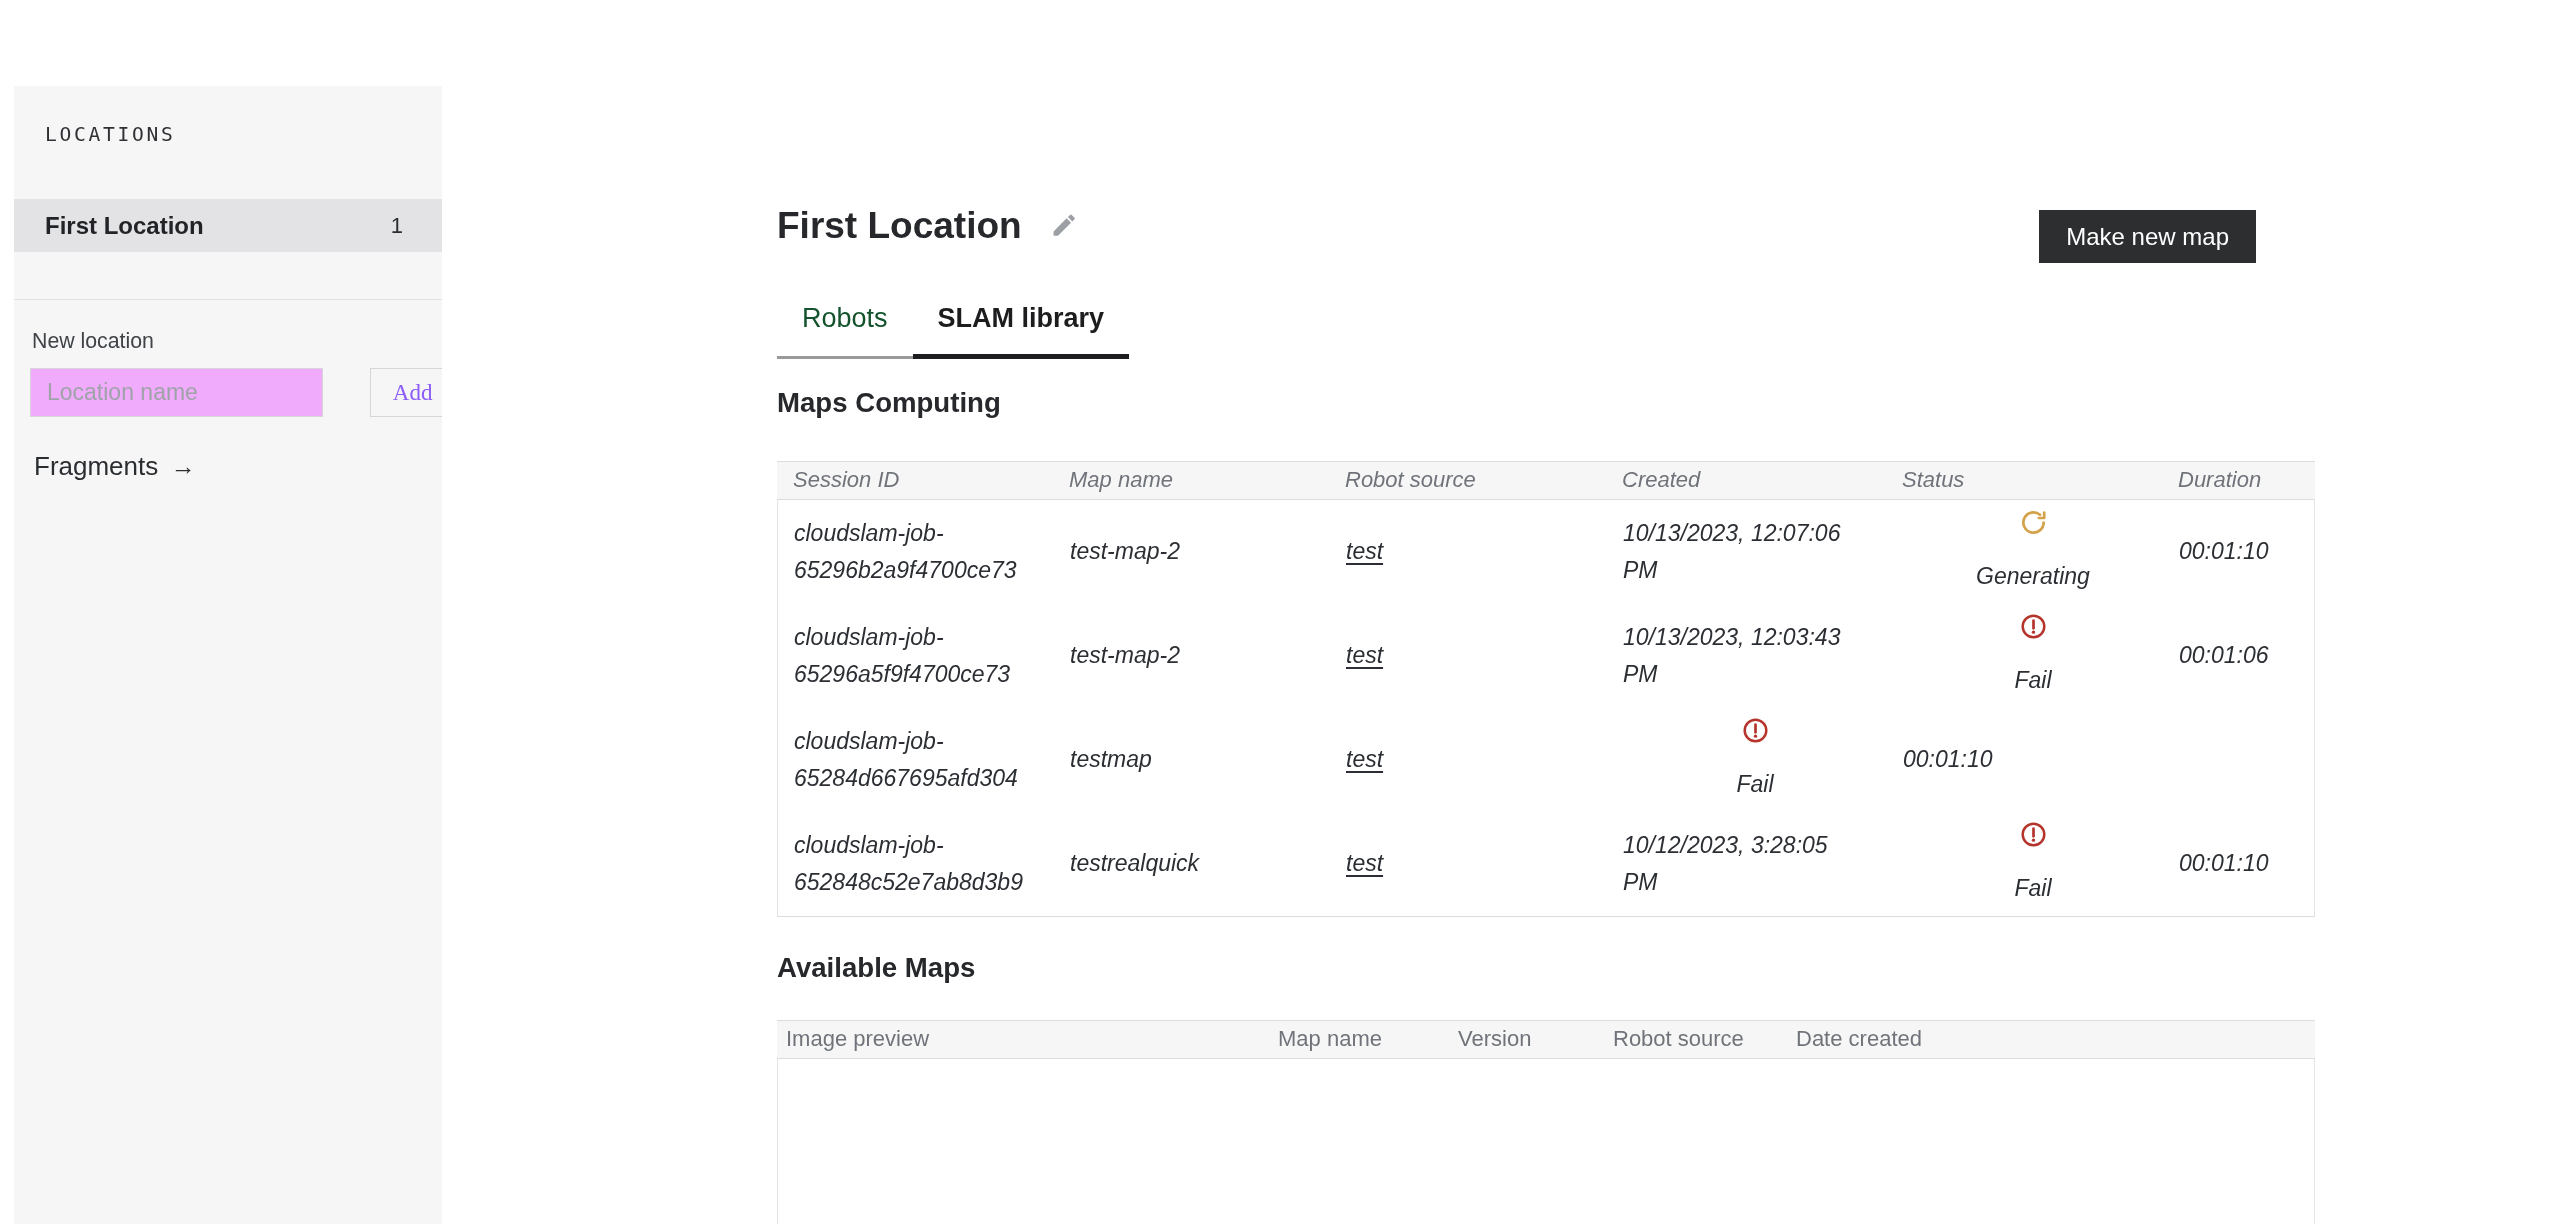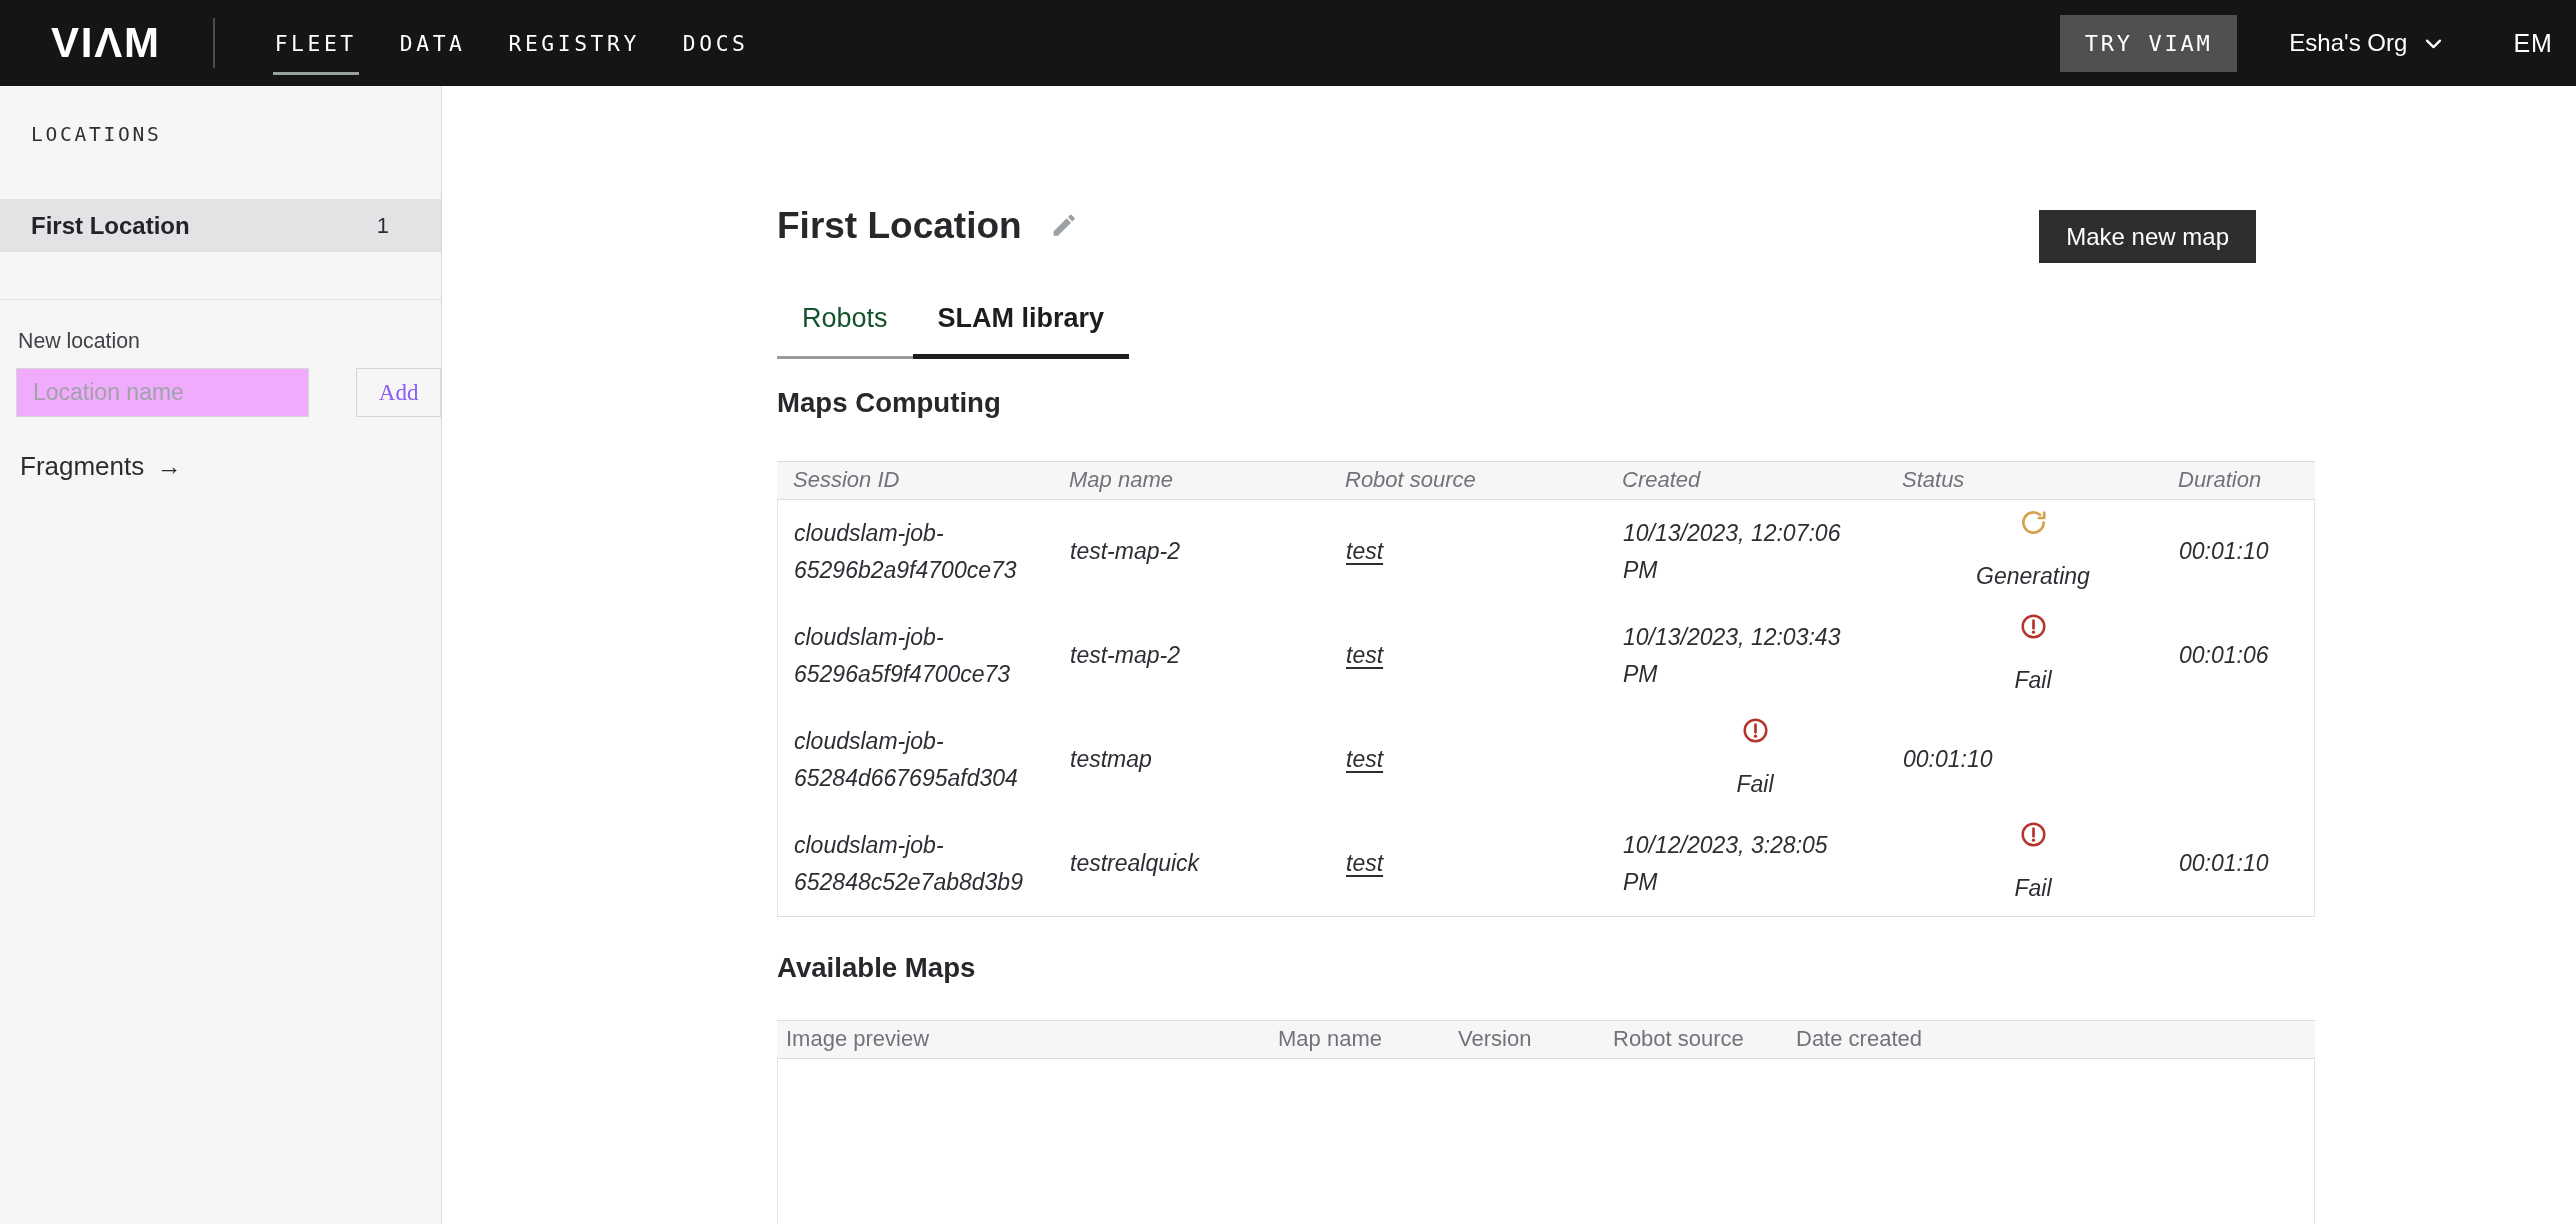--- a/index.html
+++ b/index.html
@@ -113,28 +113,6 @@
 
 <div class="app">
 
-  <header class="topnav">
-    <div class="logo">VIΛM</div>
-    <div class="nav-divider"></div>
-    <nav class="nav-links">
-      <a class="nav-link active mono">FLEET</a>
-      <a class="nav-link mono">DATA</a>
-      <a class="nav-link mono">REGISTRY</a>
-      <a class="nav-link mono">DOCS</a>
-    </nav>
-    <div class="nav-right">
-      <button class="try-viam">TRY VIAM</button>
-      <div class="org-switcher">
-        <span class="org-name">Esha's Org</span>
-        <span style="display:flex;">
-          <svg width="23" height="23" viewBox="0 0 16 16" fill="none" stroke="#fff" stroke-width="1.6" stroke-linecap="round" stroke-linejoin="round">
-              <path d="M3.5 6l4.5 4.5L12.5 6"></path>
-            </svg>
-        </span>
-      </div>
-      <div class="user-initials">EM</div>
-    </div>
-  </header>
 
   <aside class="sidebar">
     <div class="sidebar-heading mono">LOCATIONS</div>

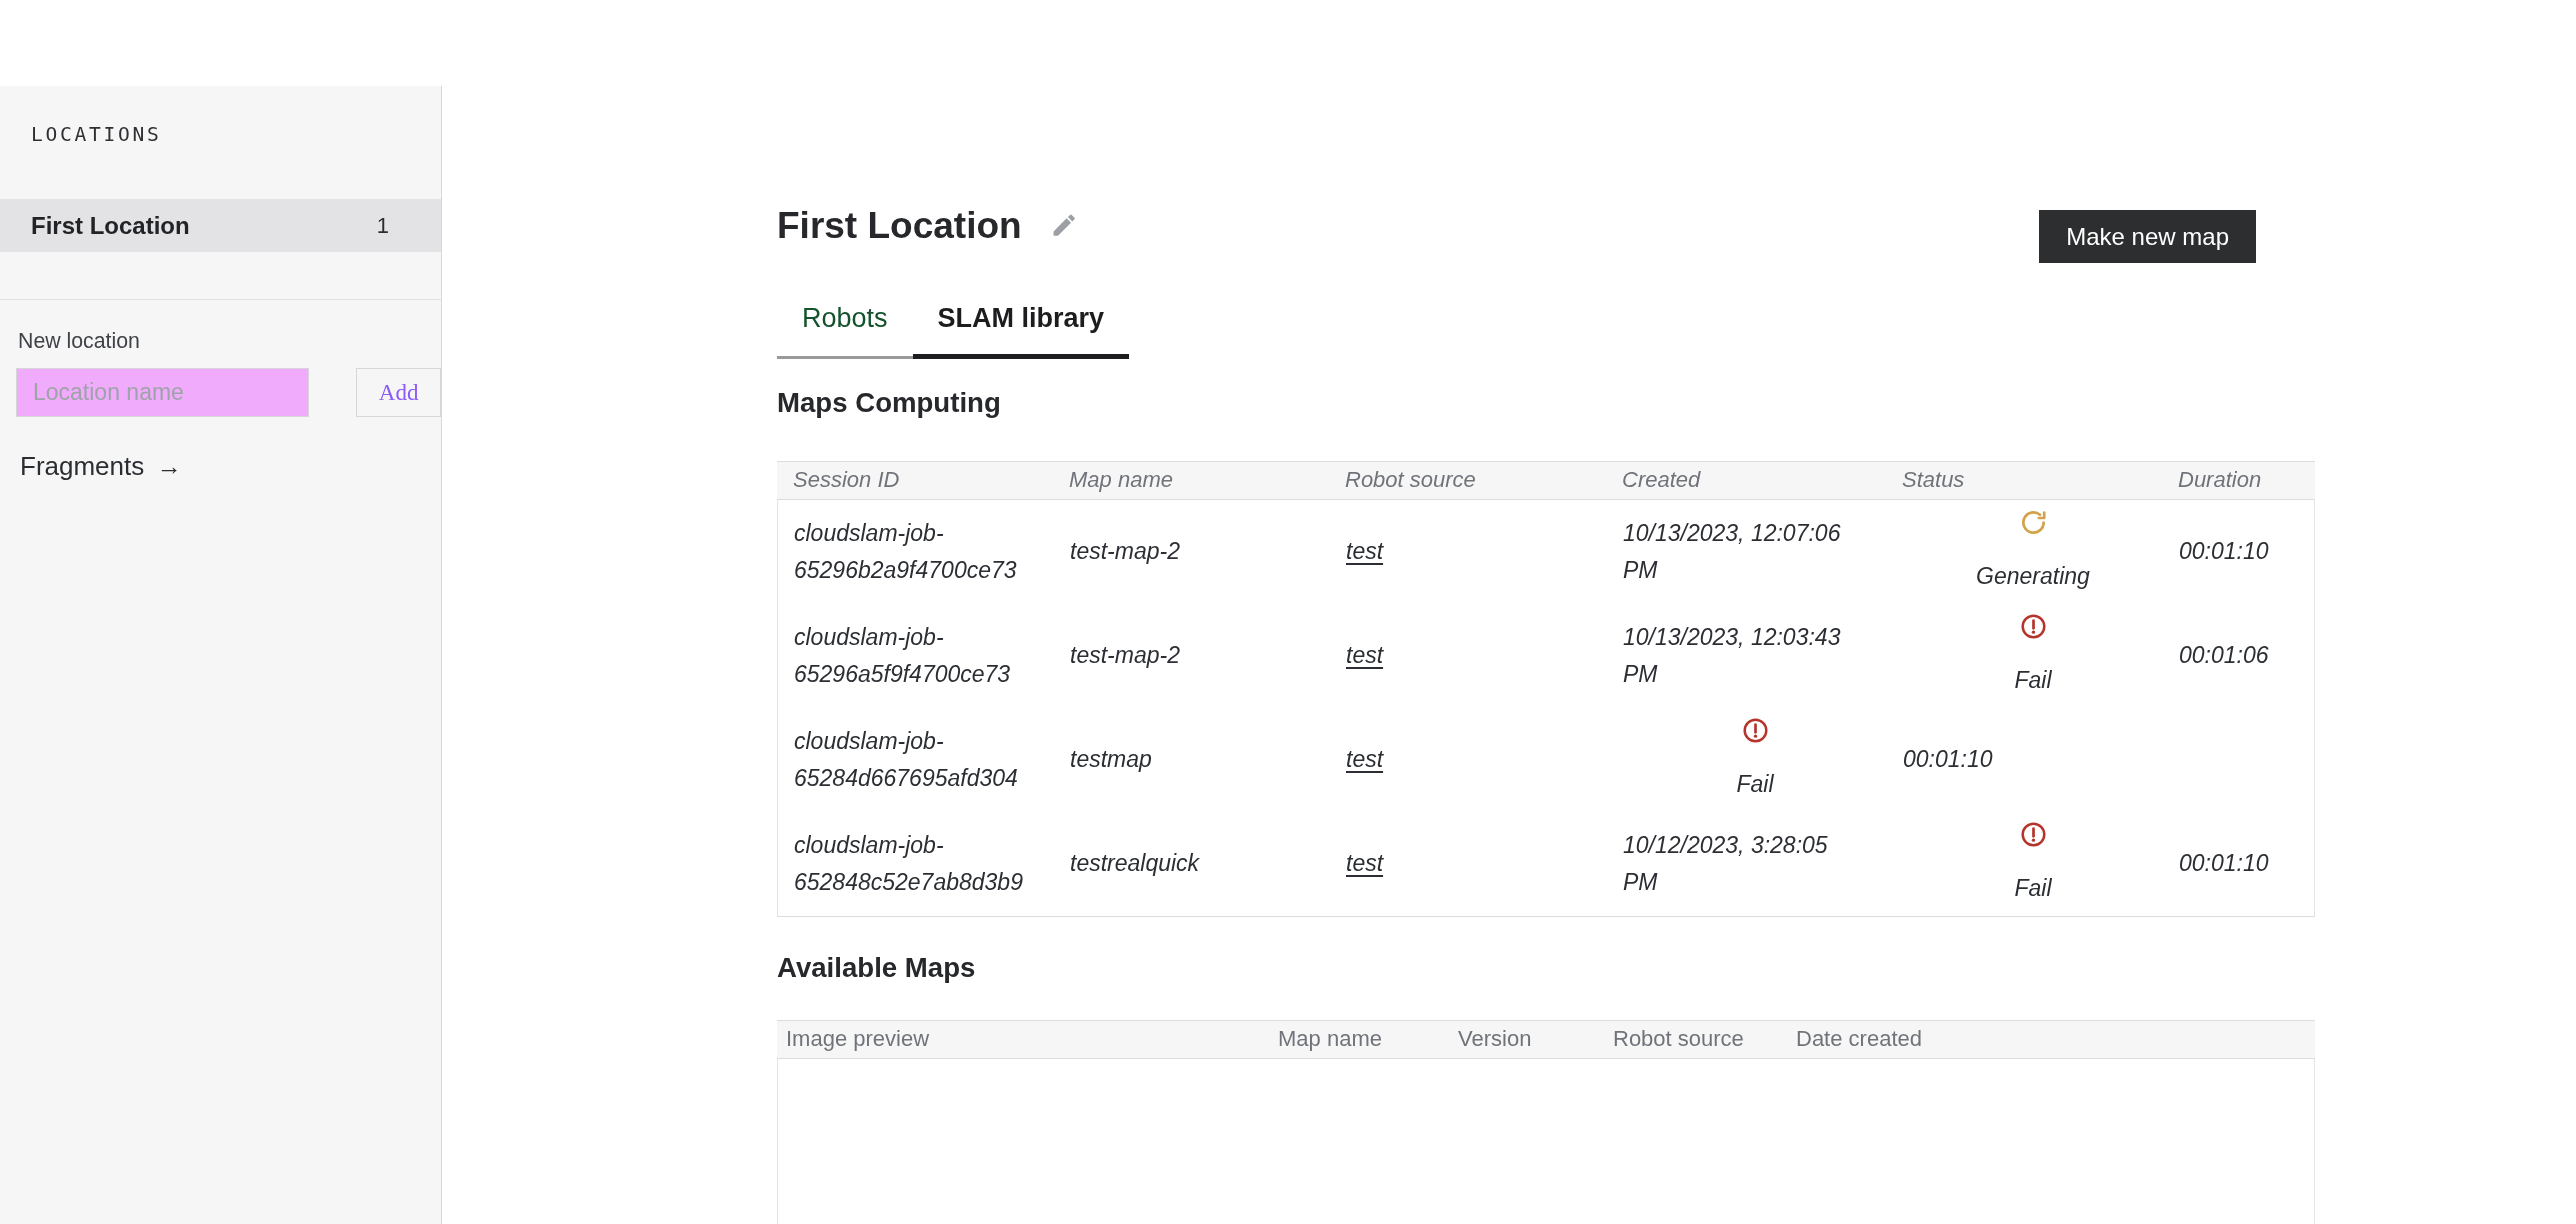--- a/index.html
+++ b/index.html
@@ -36,7 +36,7 @@
 
   
   .sidebar{
-    position:absolute; top:86px; left:0; bottom:0; width:442px;
+    position:absolute; top:86px; left:14px; bottom:0; width:442px;
     background:#f6f6f7; border-right:0.9px solid #d8d8da;
   }
   .sidebar-heading{

